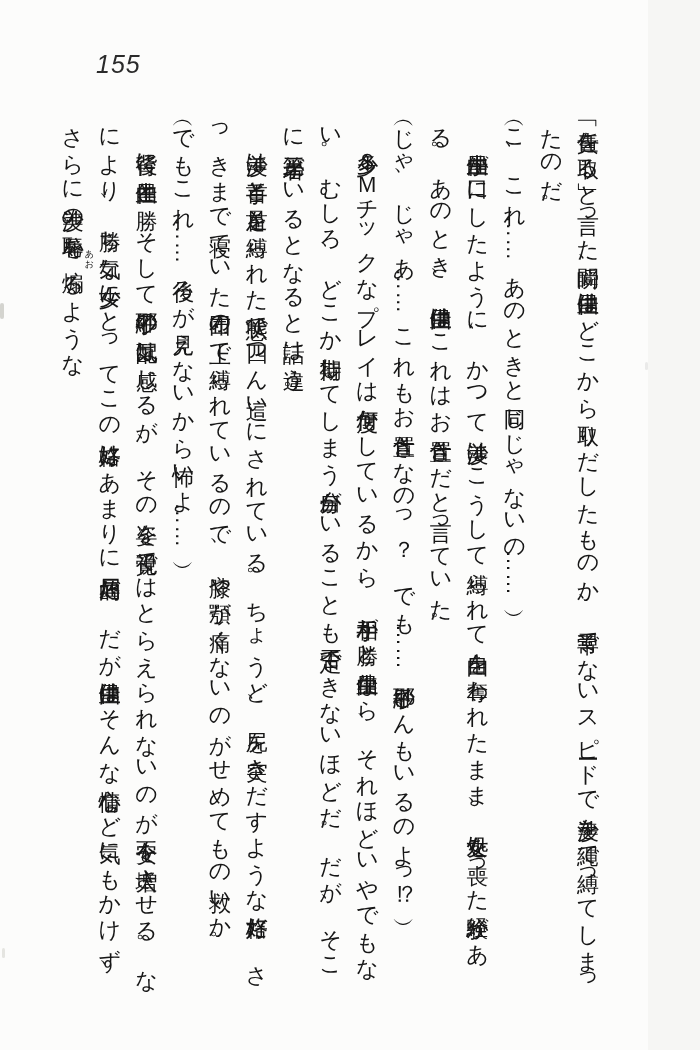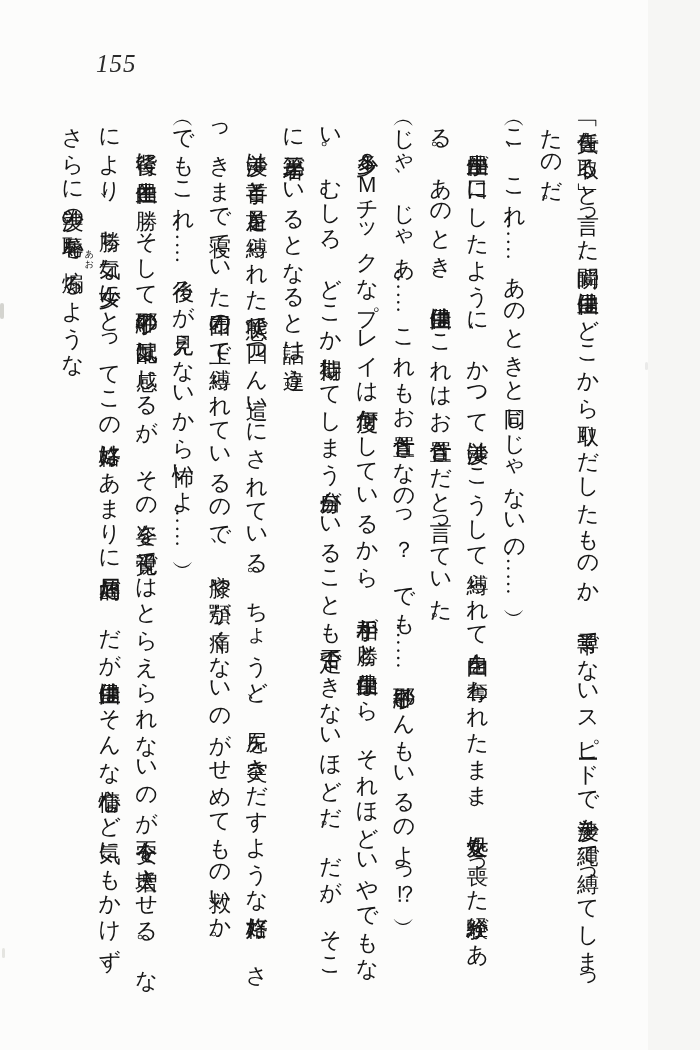--- a/index.html
+++ b/index.html
@@ -15,7 +15,7 @@
     height: 1050px;
     background: #fcfcfb;
     overflow: hidden;
-    font-family: Liberation Serif, serif;
+    font-family: Liberation Sans, sans-serif;
     color: #161616;
   }
   .page-number {

